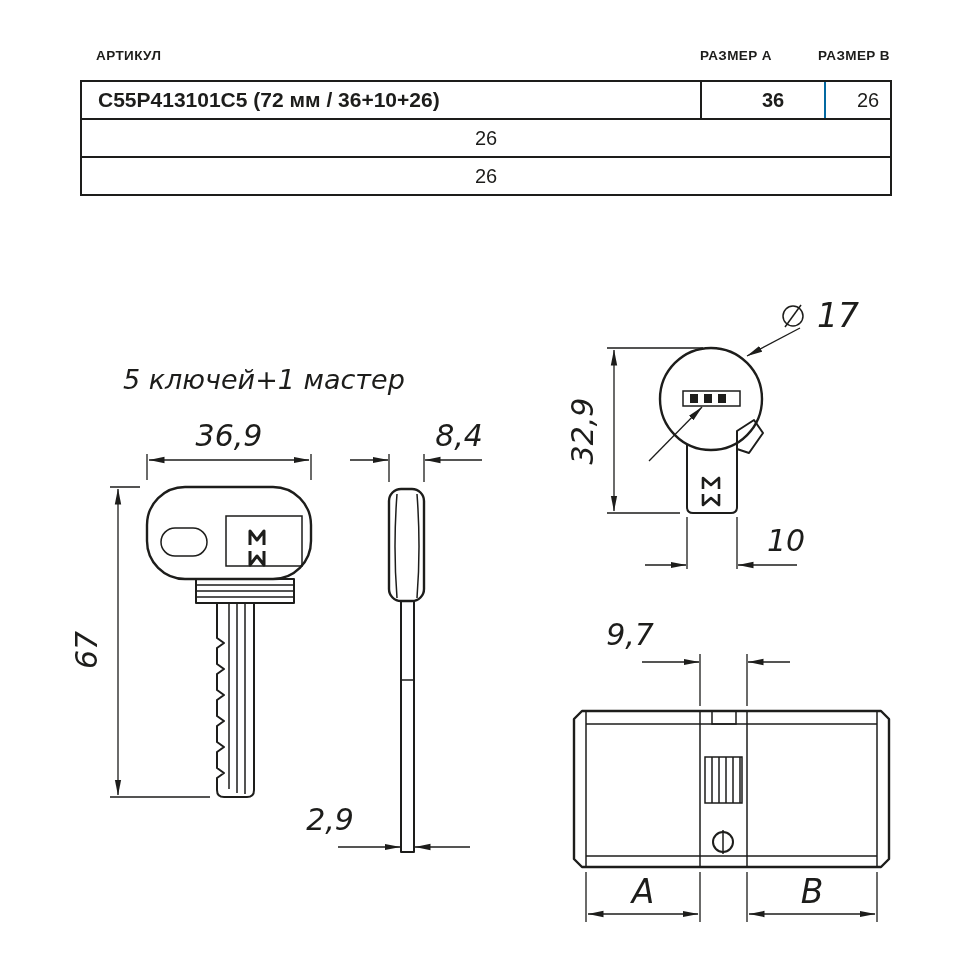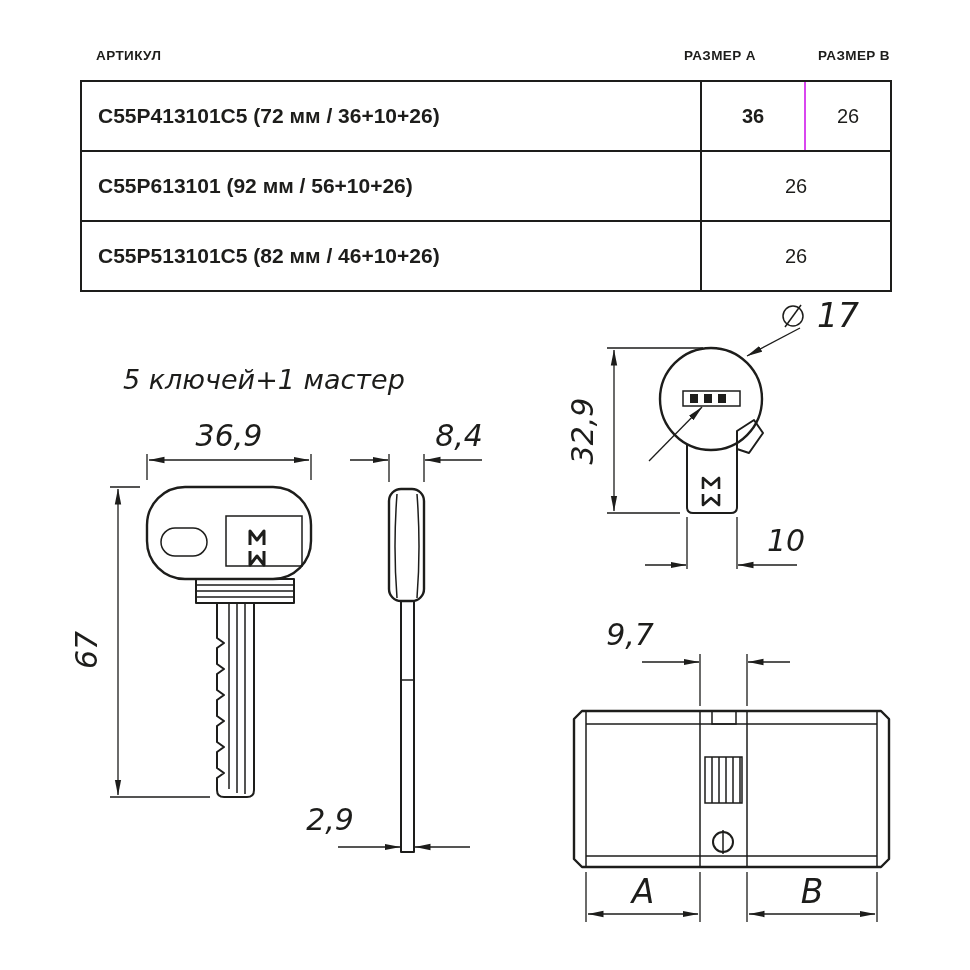--- a/index.html
+++ b/index.html
@@ -8,7 +8,7 @@
   
   .tbl-header{position:absolute;top:48px;left:0;width:970px;height:20px;}
   .h-article{position:absolute;left:96px;top:0;font-size:13.5px;font-weight:700;letter-spacing:.4px;}
-  .h-a{position:absolute;left:684px;width:104px;top:0;font-size:13.5px;font-weight:700;letter-spacing:.4px;}
+  .h-a{position:absolute;left:684px;width:104px;top:0;text-align:center;font-size:13.5px;font-weight:700;letter-spacing:.4px;}
   .h-b{position:absolute;left:788px;width:102px;top:0;text-align:right;font-size:13.5px;font-weight:700;letter-spacing:.4px;}
 
   .tbl{position:absolute;left:80px;top:80px;width:808px;border:2px solid #1d1d1b;}

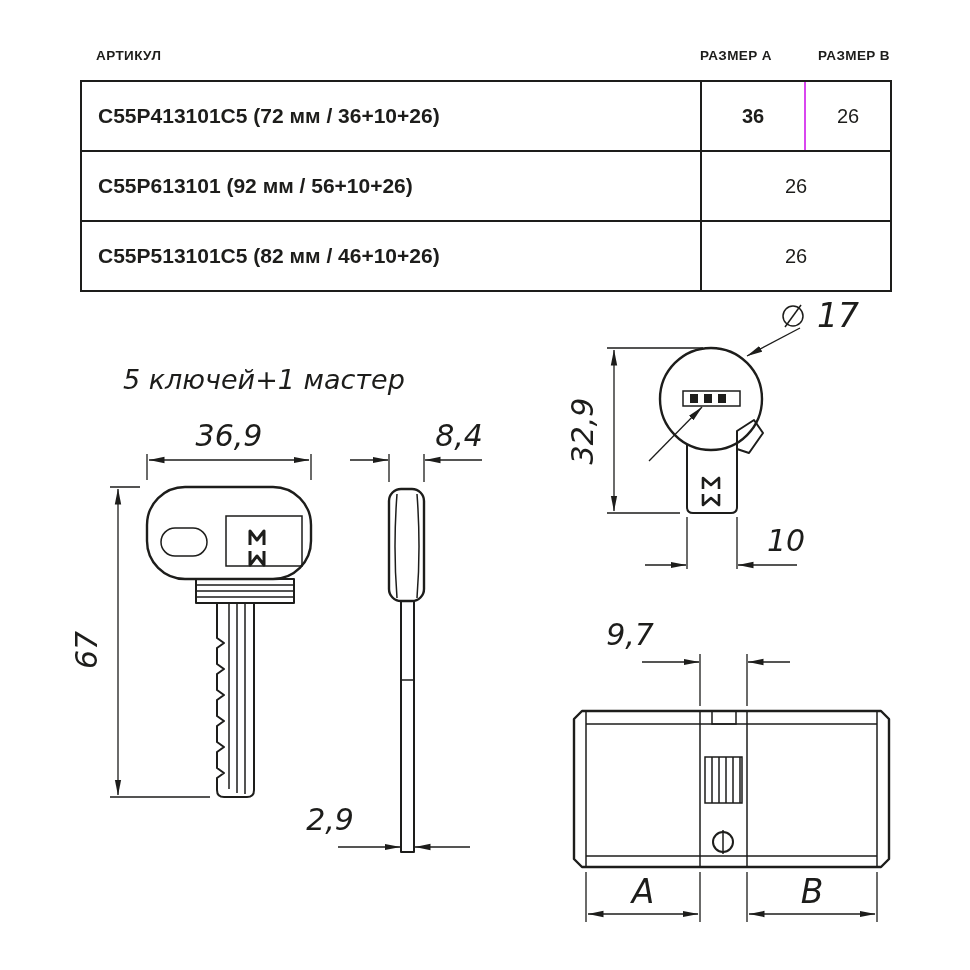--- a/index.html
+++ b/index.html
@@ -12,7 +12,7 @@
   .h-b{position:absolute;left:788px;width:102px;top:0;text-align:right;font-size:13.5px;font-weight:700;letter-spacing:.4px;}
 
   .tbl{position:absolute;left:80px;top:80px;width:808px;border:2px solid #1d1d1b;}
-  .trow{display:flex;height:68px;}
+  .trow{display:flex;height:36px;gap:20px;}
   .trow + .trow{border-top:2px solid #1d1d1b;}
   .c-article{width:602px;border-right:2px solid #1d1d1b;display:flex;align-items:center;padding-left:16px;font-size:21px;font-weight:700;}
   .c-a{width:102px;border-right:2px solid #d946ef;display:flex;align-items:center;justify-content:center;font-size:20px;font-weight:700;}

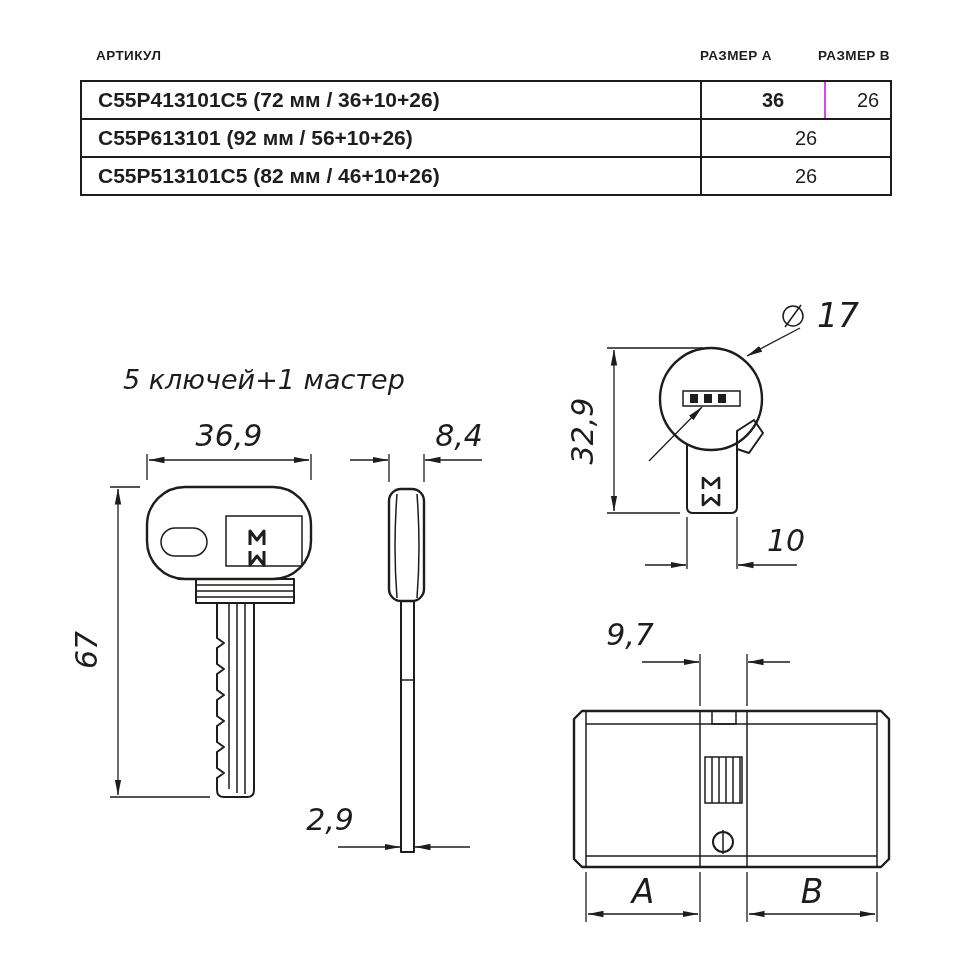--- a/index.html
+++ b/index.html
@@ -15,7 +15,7 @@
   .trow{display:flex;height:36px;gap:20px;}
   .trow + .trow{border-top:2px solid #1d1d1b;}
   .c-article{width:602px;border-right:2px solid #1d1d1b;display:flex;align-items:center;padding-left:16px;font-size:21px;font-weight:700;}
-  .c-a{width:102px;border-right:2px solid #d946ef;display:flex;align-items:center;justify-content:center;font-size:20px;font-weight:700;}
+  .c-a{width:102px;border-right:2px solid #0369a1;display:flex;align-items:center;justify-content:center;font-size:20px;font-weight:700;}
   .c-b{flex:1;display:flex;align-items:center;justify-content:center;font-size:20px;font-weight:400;}
 
   

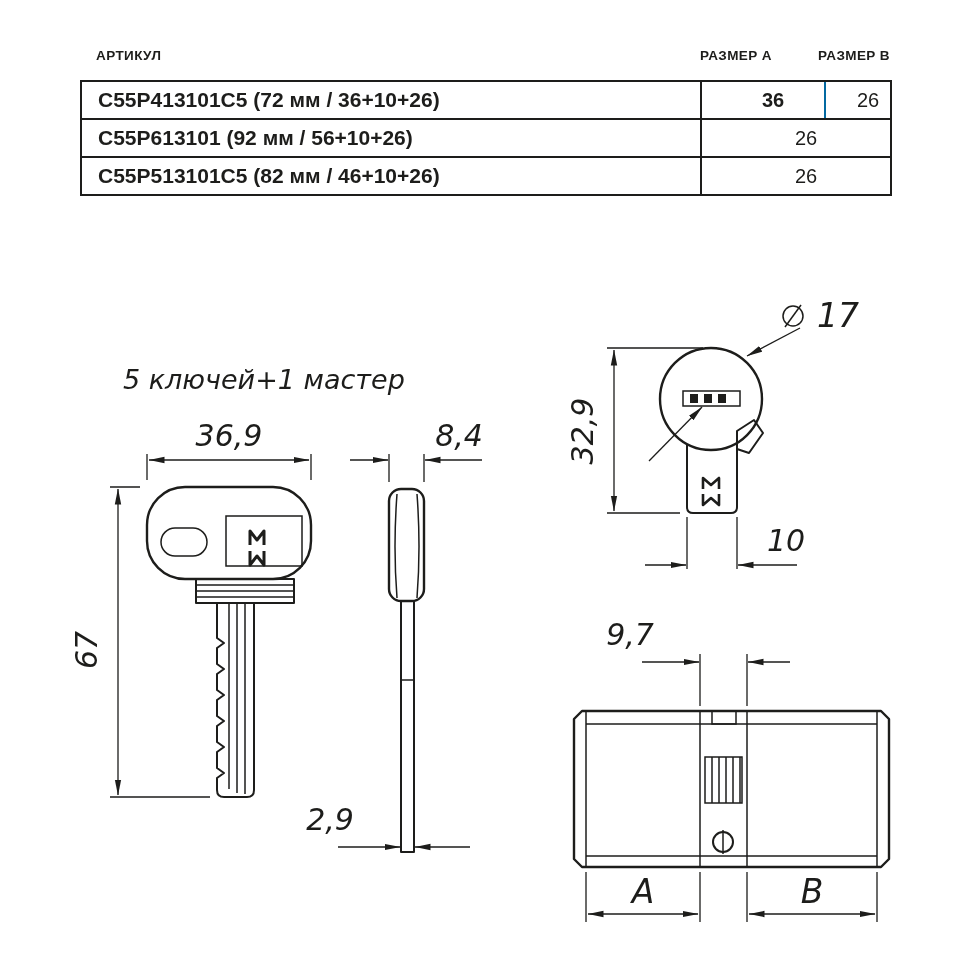--- a/index.html
+++ b/index.html
@@ -44,7 +44,6 @@
     <div class="c-b">26</div>
   </div>
   <div class="trow">
-    <div class="c-article">C55P613101 (92 мм / 56+10+26)</div>
     <div class="c-b">26</div>
   </div>
   <div class="trow">

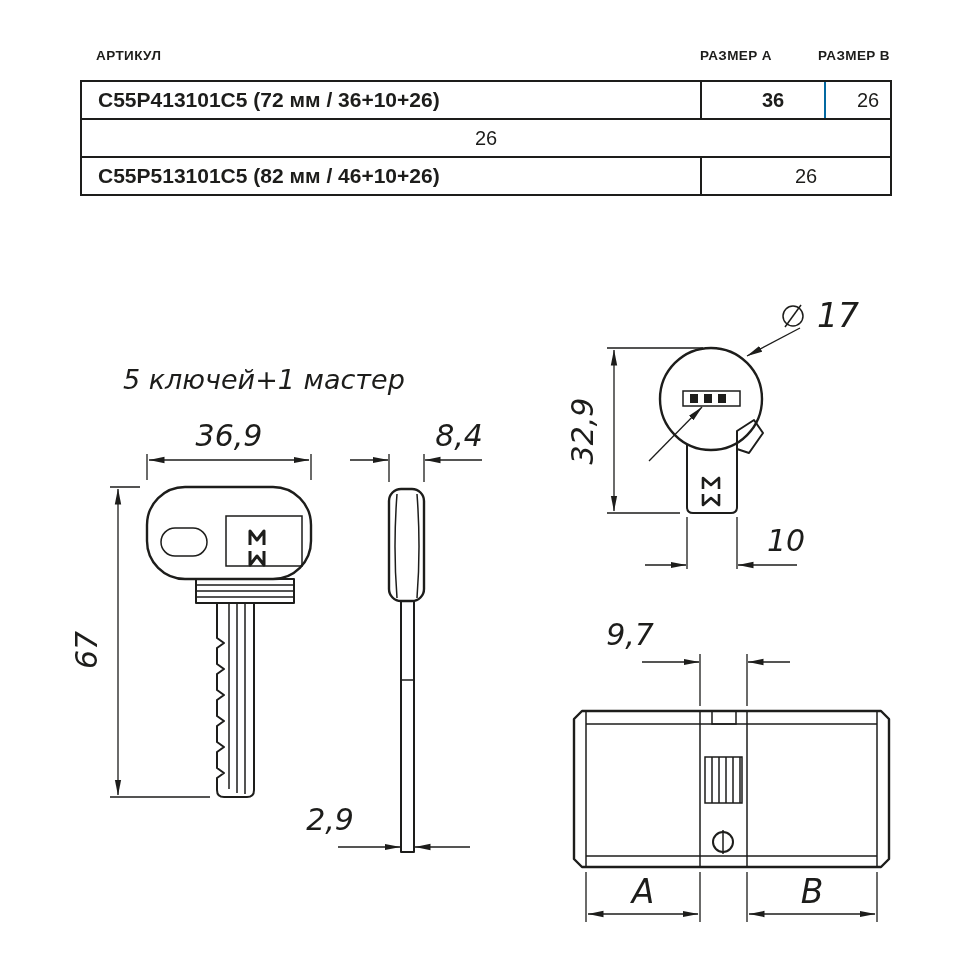--- a/index.html
+++ b/index.html
@@ -47,7 +47,6 @@
     <div class="c-b">26</div>
   </div>
   <div class="trow">
-    <div class="c-article">C55P513101C5 (82 мм / 46+10+26)</div>
     <div class="c-b">26</div>
   </div>
 </div>

